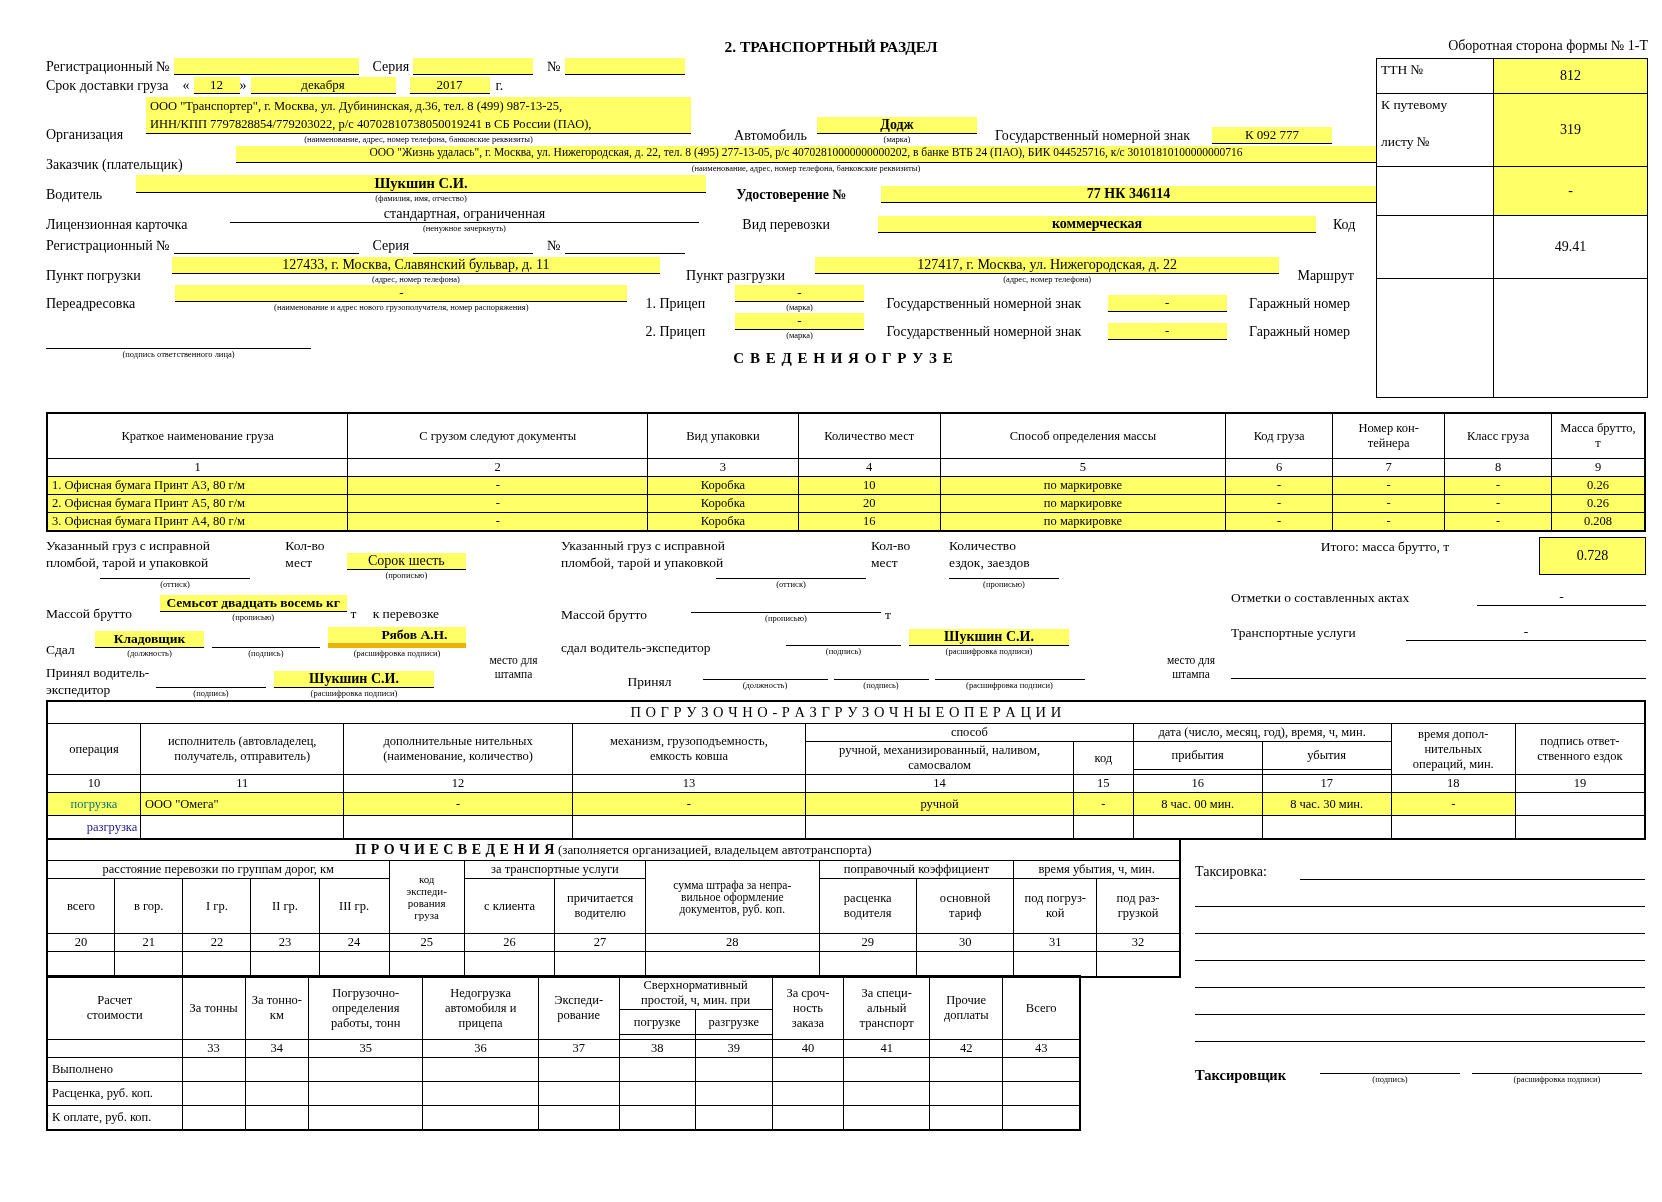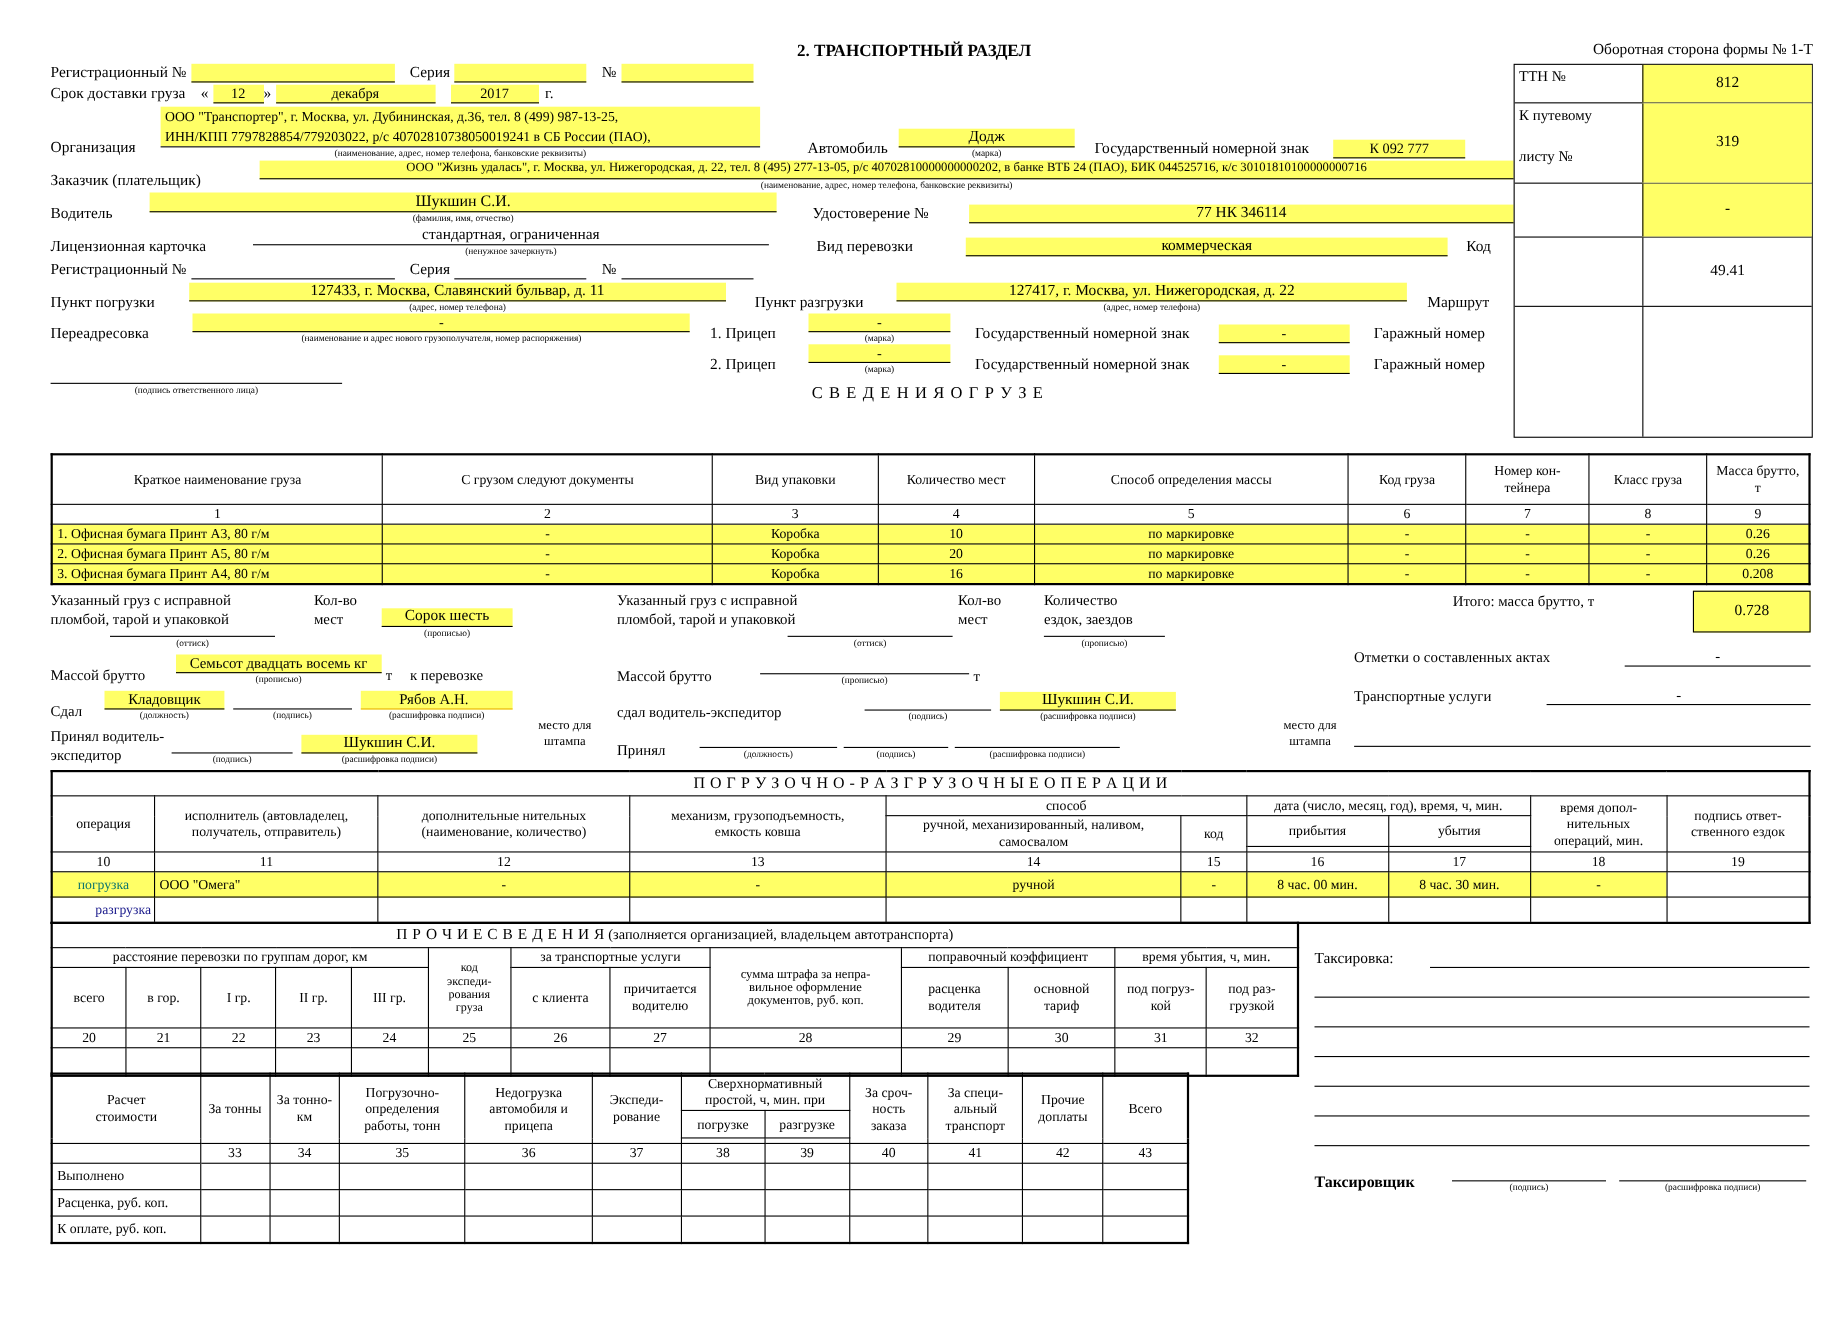--- a/index.html
+++ b/index.html
@@ -23,7 +23,7 @@
   }
   .hl { background: #ffff66; }
   .center { text-align: center; }
-  .bold { font-weight: normal; }
+  .bold { font-weight: bold; }
   .row { display: flex; align-items: flex-end; }
 
   

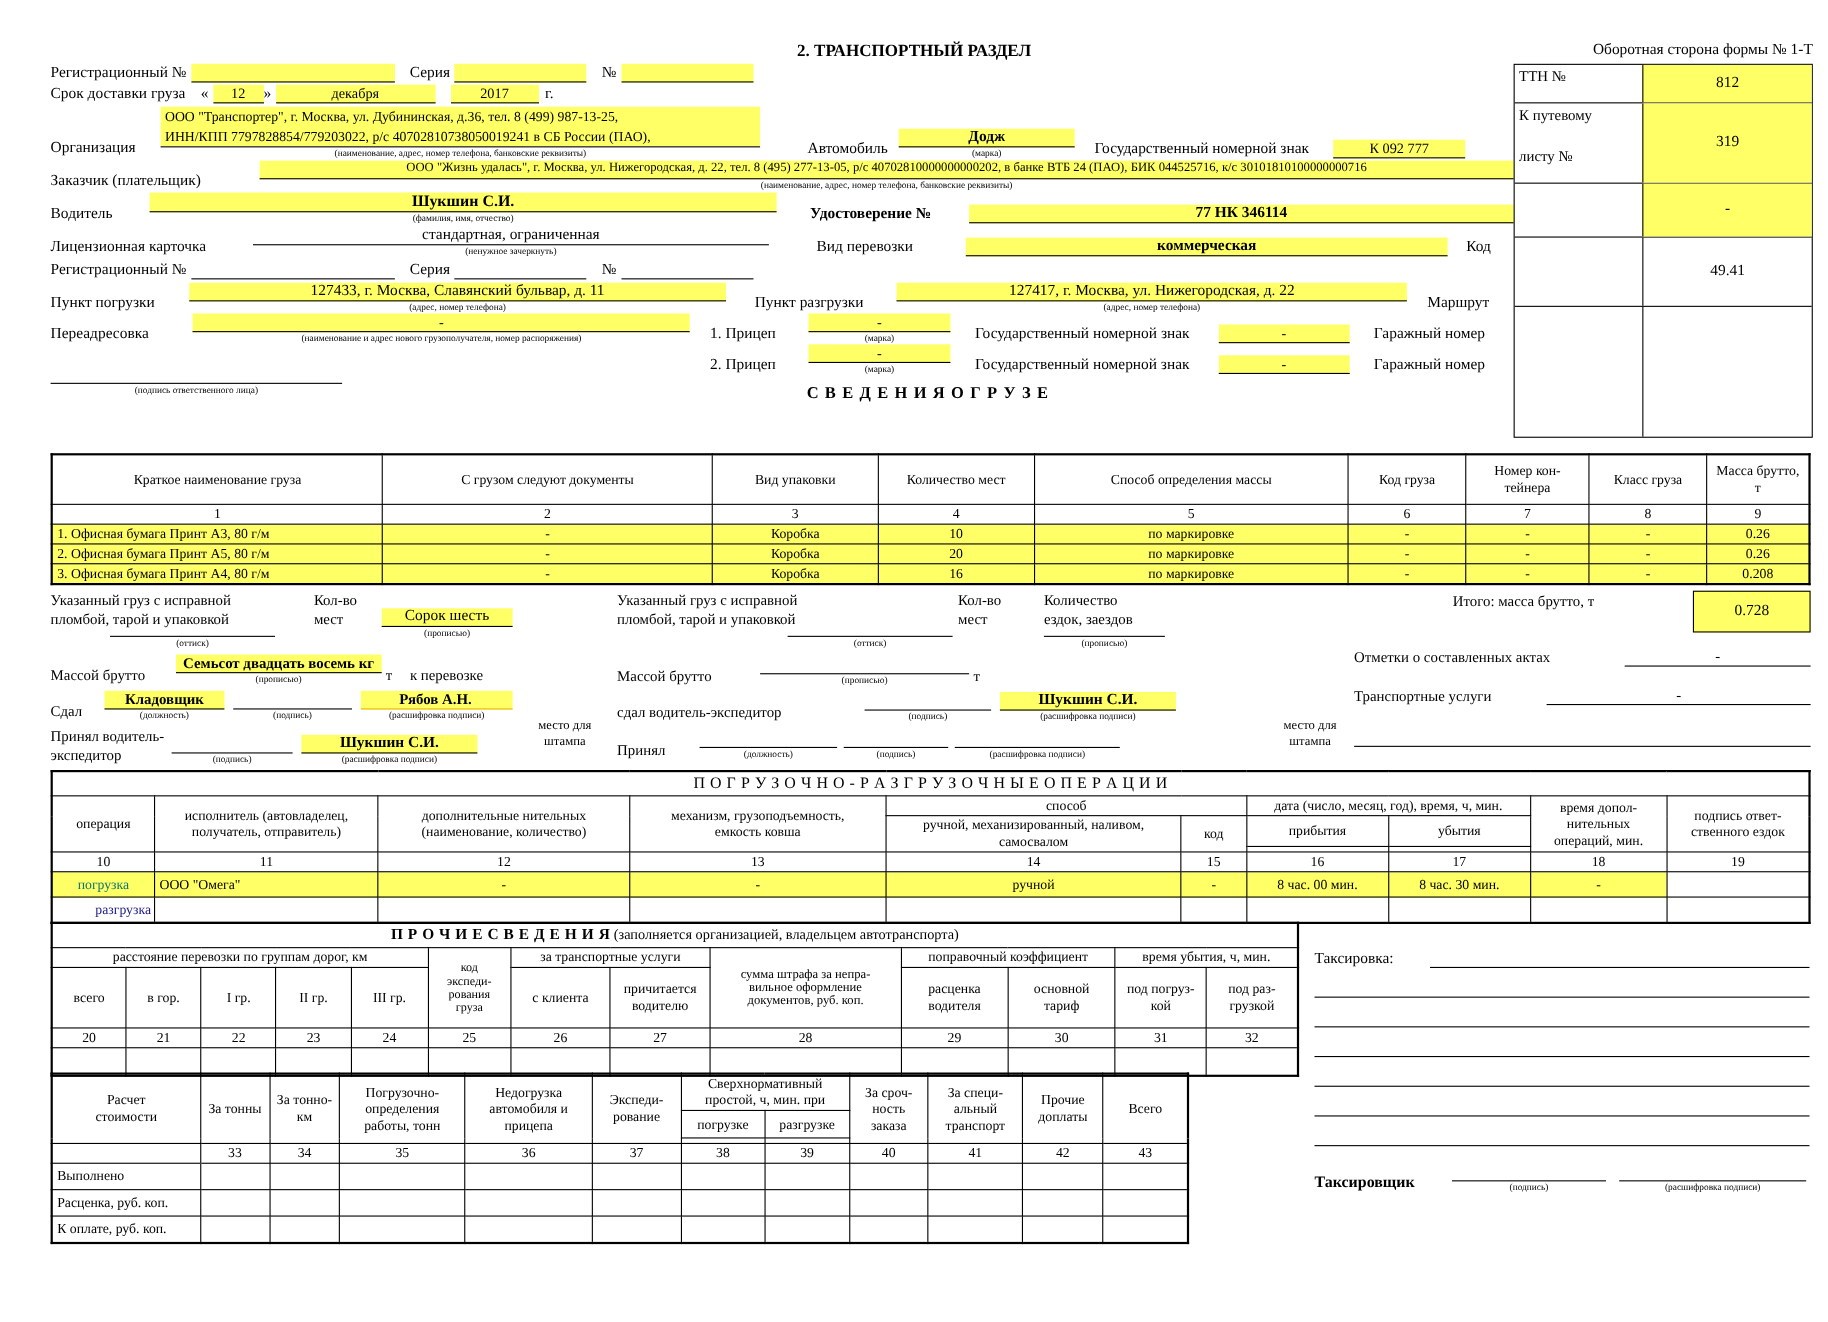--- a/index.html
+++ b/index.html
@@ -417,7 +417,7 @@
             <div class="capline">(подпись)</div>
           </div>
           <div style="width:140px; padding-left:8px;">
-            <div class="hl bold" style="border-bottom:1px solid #eab308; font-size:13.5px;padding-left:35px;">Рябов А.Н.</div>
+            <div class="hl bold" style="border-bottom:5px solid #eab308; text-align:center; font-size:13.5px;padding-left:35px;">Рябов А.Н.</div>
             <div class="capline">(расшифровка подписи)</div>
           </div>
         </div>

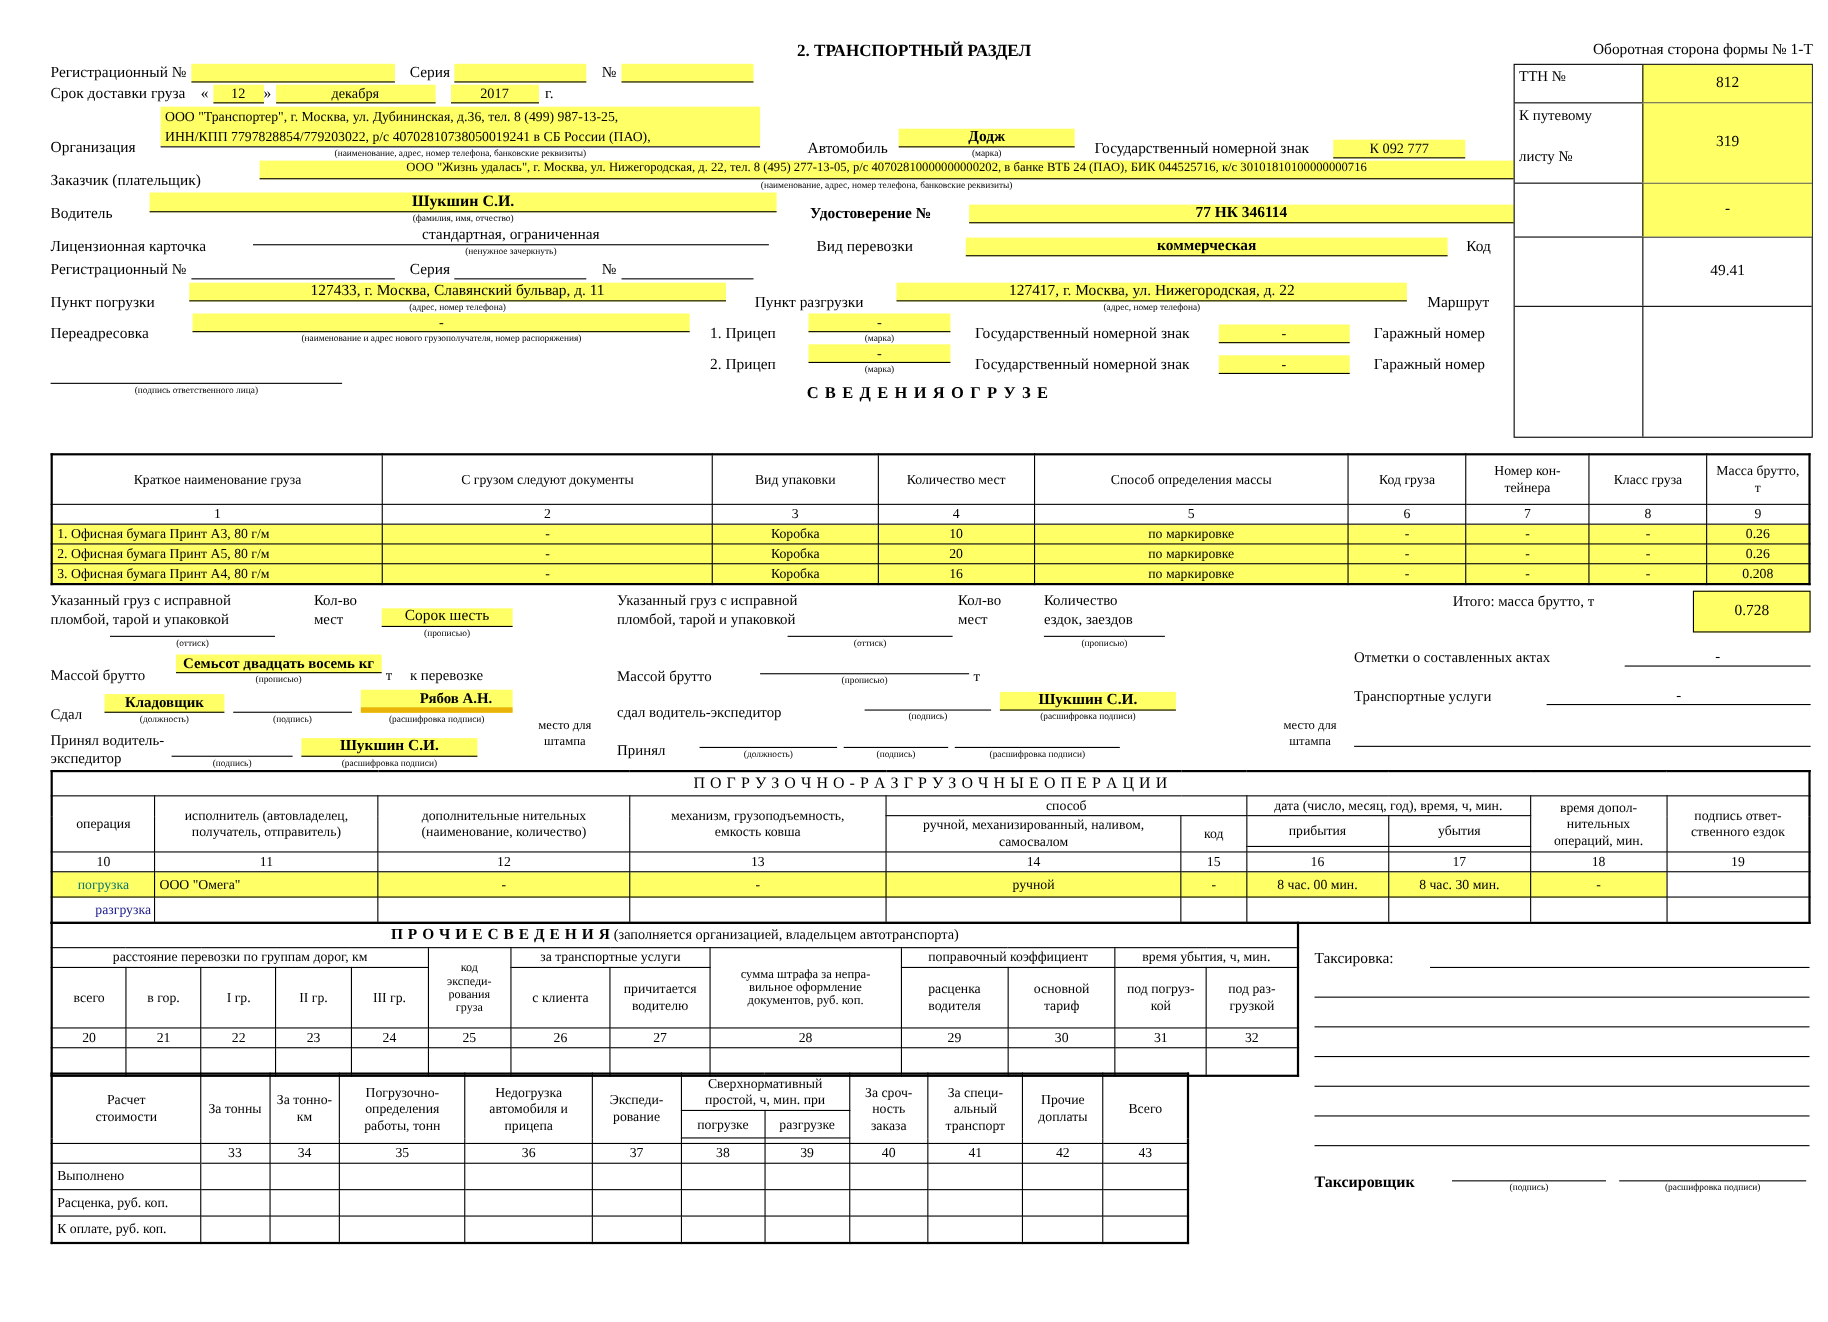--- a/index.html
+++ b/index.html
@@ -484,7 +484,7 @@
           </div>
         </div>
 
-        <div style="display:flex; align-items:flex-end; margin-top:6px;">
+        <div style="display:flex; align-items:flex-end; margin-top:6px;justify-content:center;">
           <div style="width:75px; font-size:13.5px;">Принял</div>
           <div style="width:125px;">
             <div style="border-bottom:1px solid #000; height:17px;"></div>

